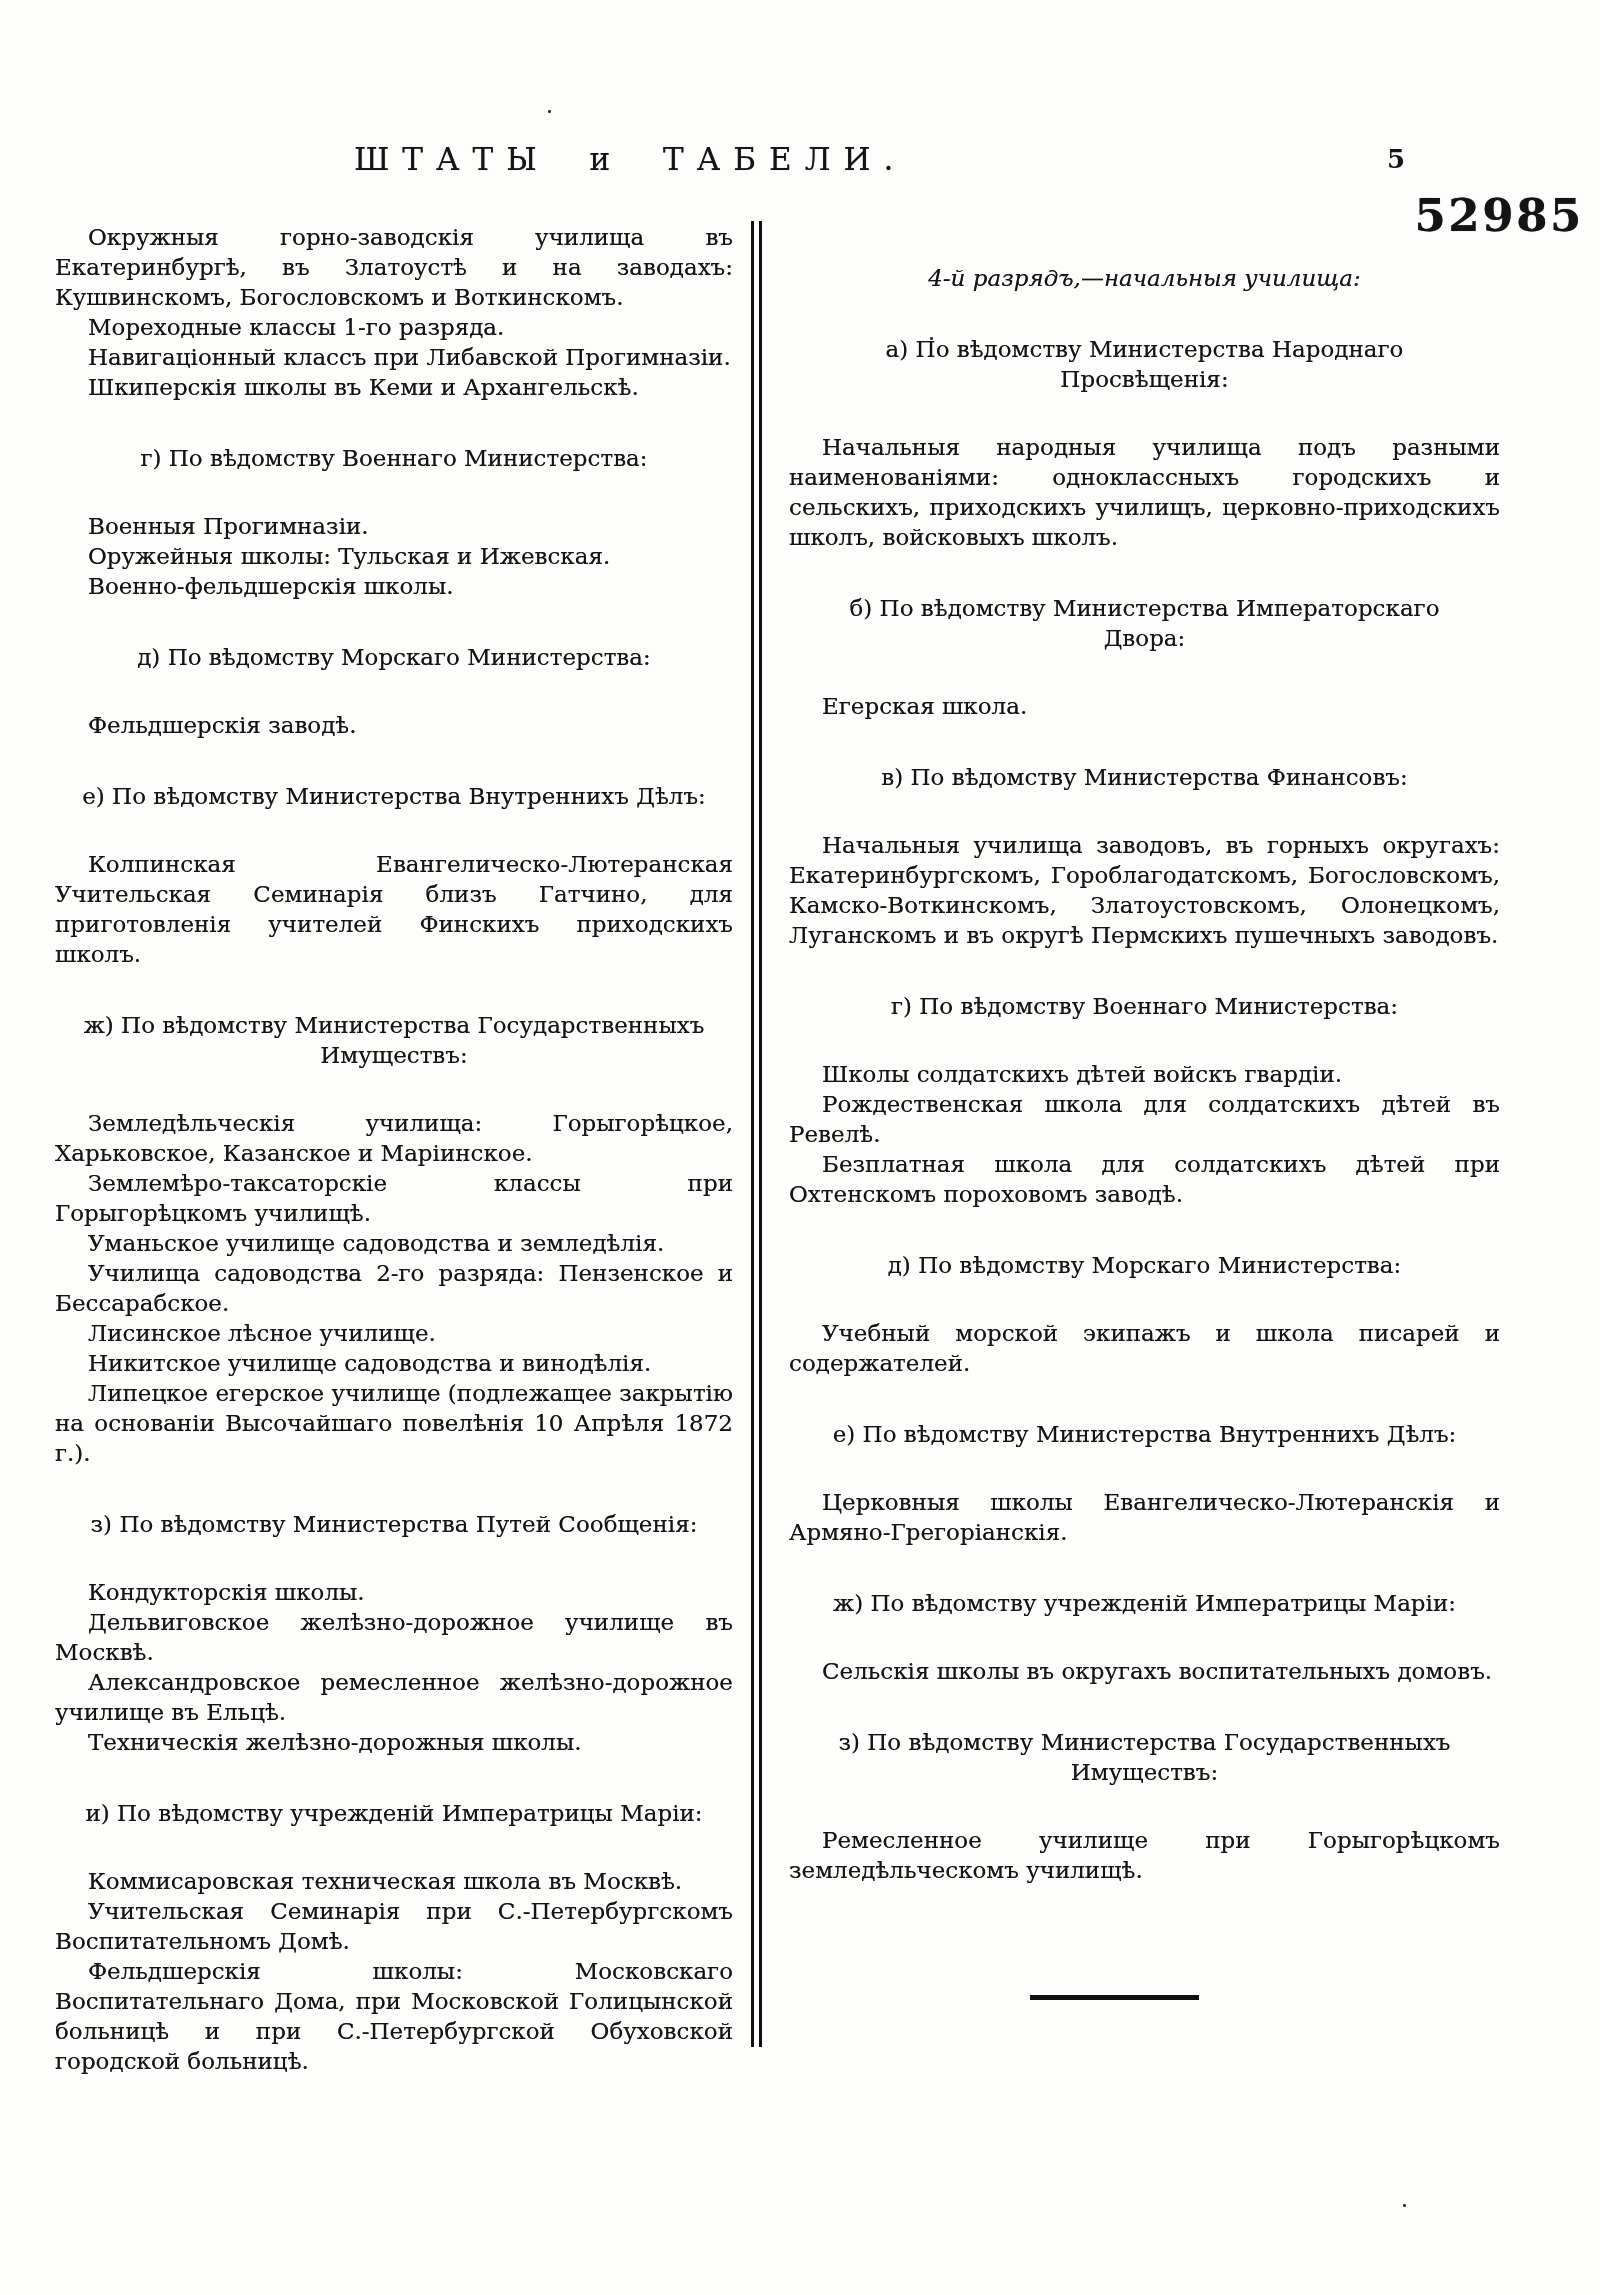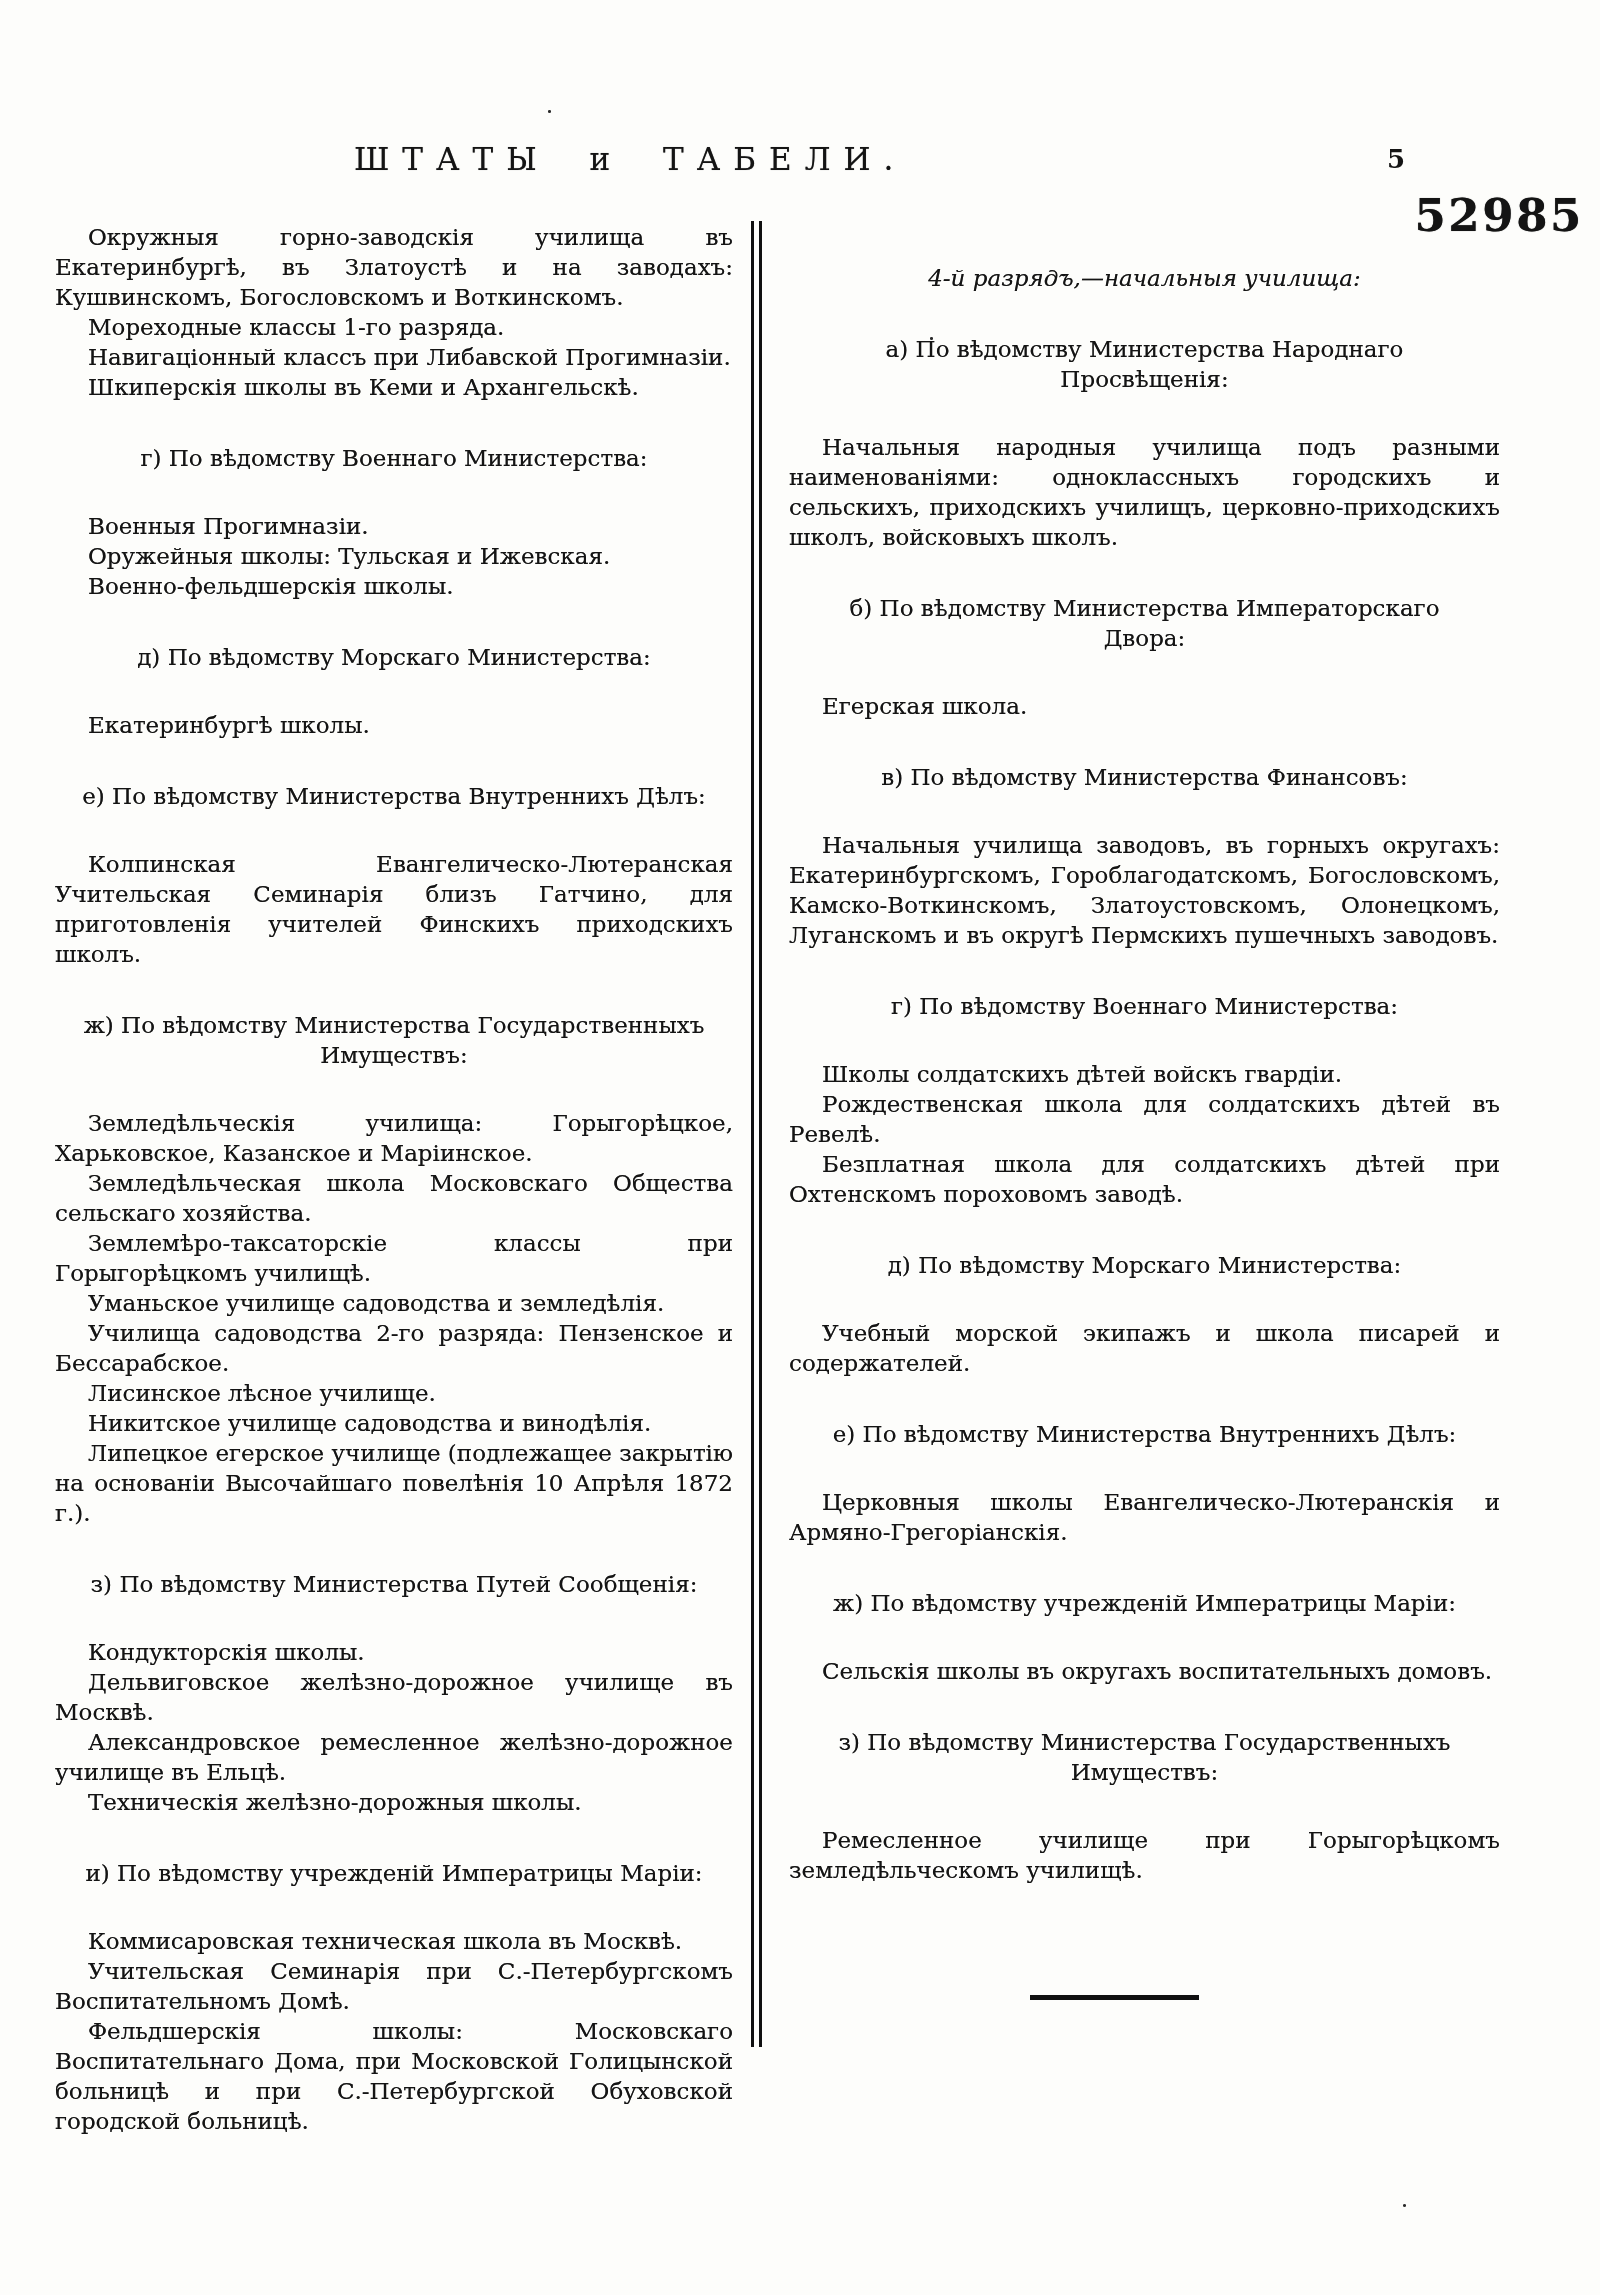--- a/index.html
+++ b/index.html
@@ -95,7 +95,7 @@
       <p class="para">Оружейныя школы: Тульская и Ижевская.</p>
       <p class="para">Военно-фельдшерскія школы.</p>
       <div class="section-heading">д) По вѣдомству Морскаго Министерства:</div>
-      <p class="para">Екатеринбургѣ школы.</p>
+      <p class="para">Фельдшерскія заводѣ.</p>
       <div class="section-heading">е) По вѣдомству Министерства Внутреннихъ Дѣлъ:</div>
       <p class="para">Колпинская Евангелическо-Лютеранская Учительская Семинарія близъ Гатчино, для приготовленія учителей Финскихъ приходскихъ школъ.</p>
       <div class="section-heading">ж) По вѣдомству Министерства Государственныхъ Имуществъ:</div>

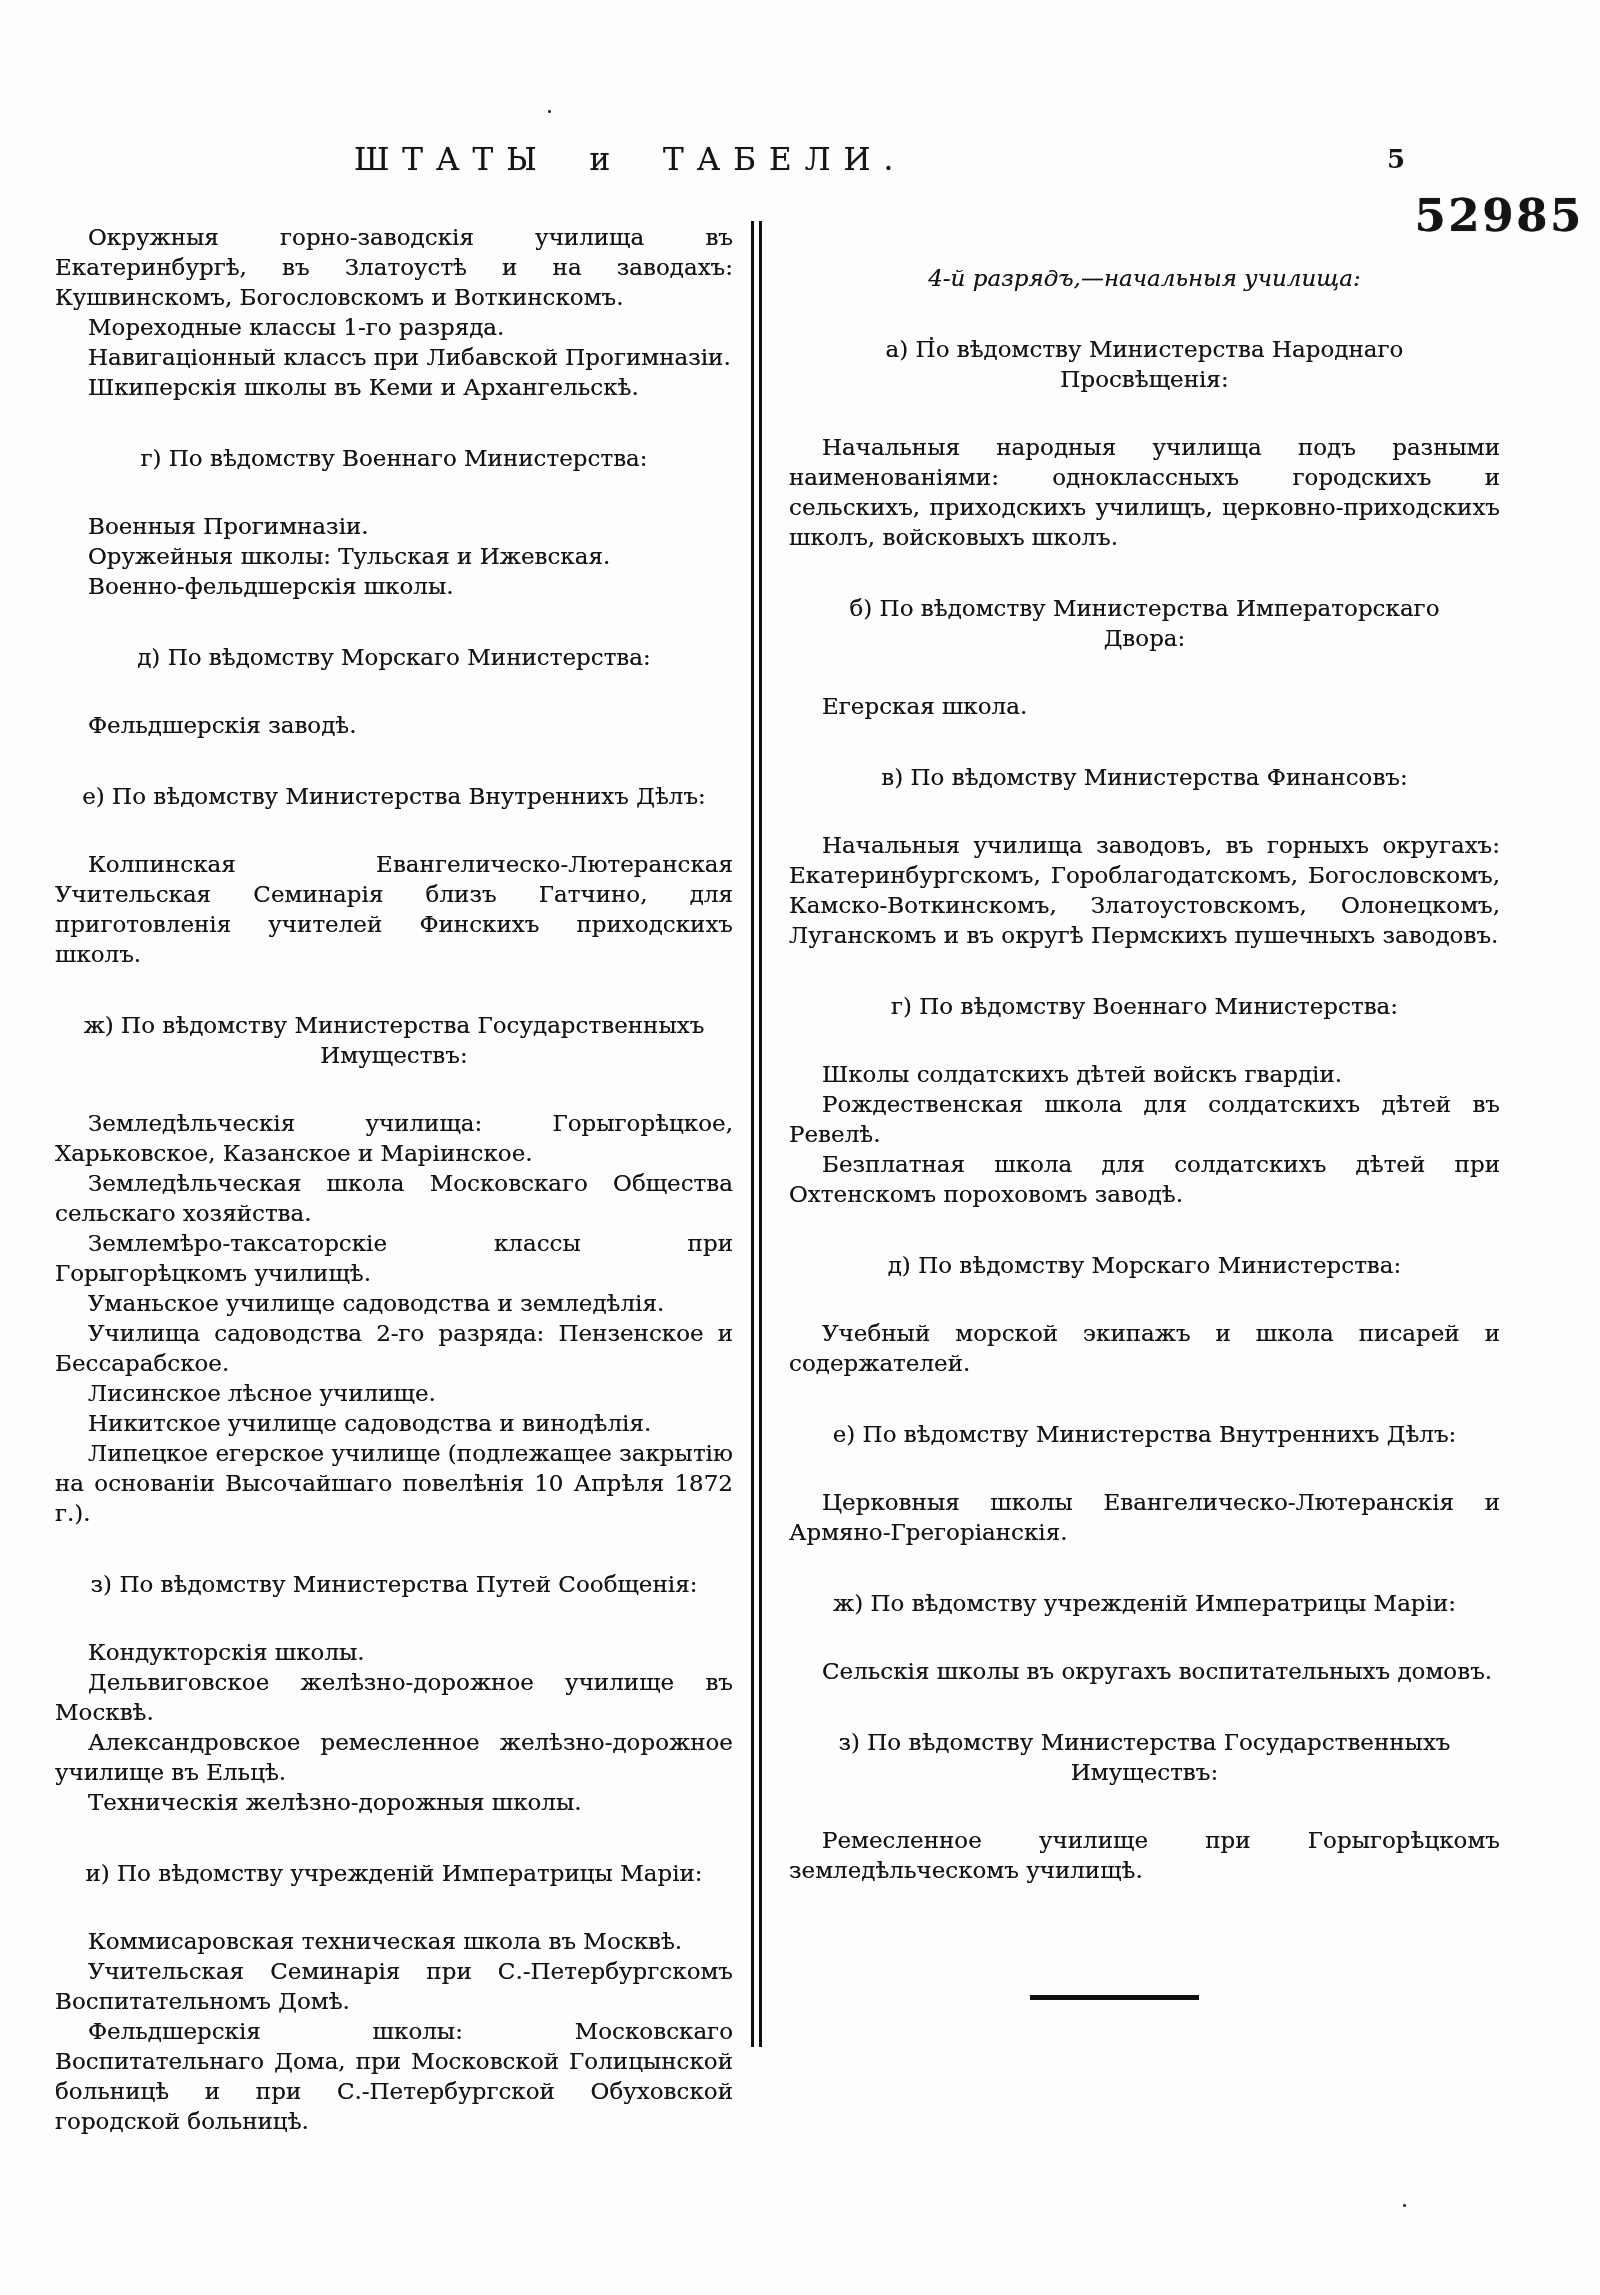--- a/index.html
+++ b/index.html
@@ -100,7 +100,6 @@
       <p class="para">Колпинская Евангелическо-Лютеранская Учительская Семинарія близъ Гатчино, для приготовленія учителей Финскихъ приходскихъ школъ.</p>
       <div class="section-heading">ж) По вѣдомству Министерства Государственныхъ Имуществъ:</div>
       <p class="para">Земледѣльческія училища: Горыгорѣцкое, Харьковское, Казанское и Маріинское.</p>
-      <p class="para">Земледѣльческая школа Московскаго Общества сельскаго хозяйства.</p>
       <p class="para">Землемѣро-таксаторскіе классы при Горыгорѣцкомъ училищѣ.</p>
       <p class="para">Уманьское училище садоводства и земледѣлія.</p>
       <p class="para">Училища садоводства 2-го разряда: Пензенское и Бессарабское.</p>

